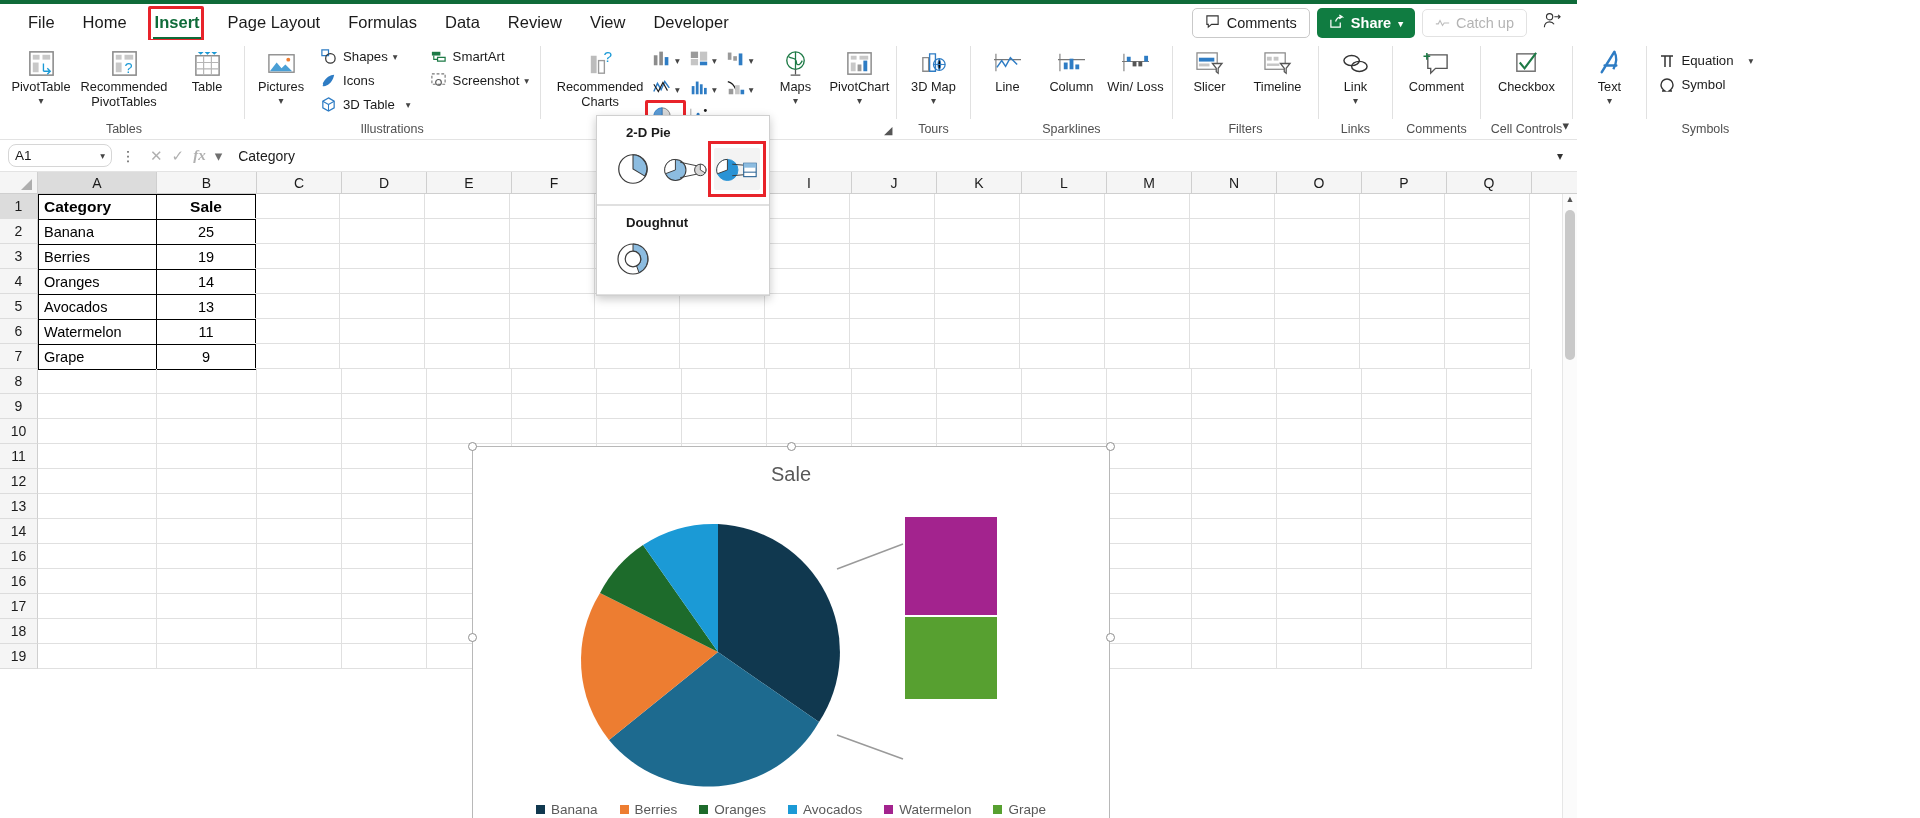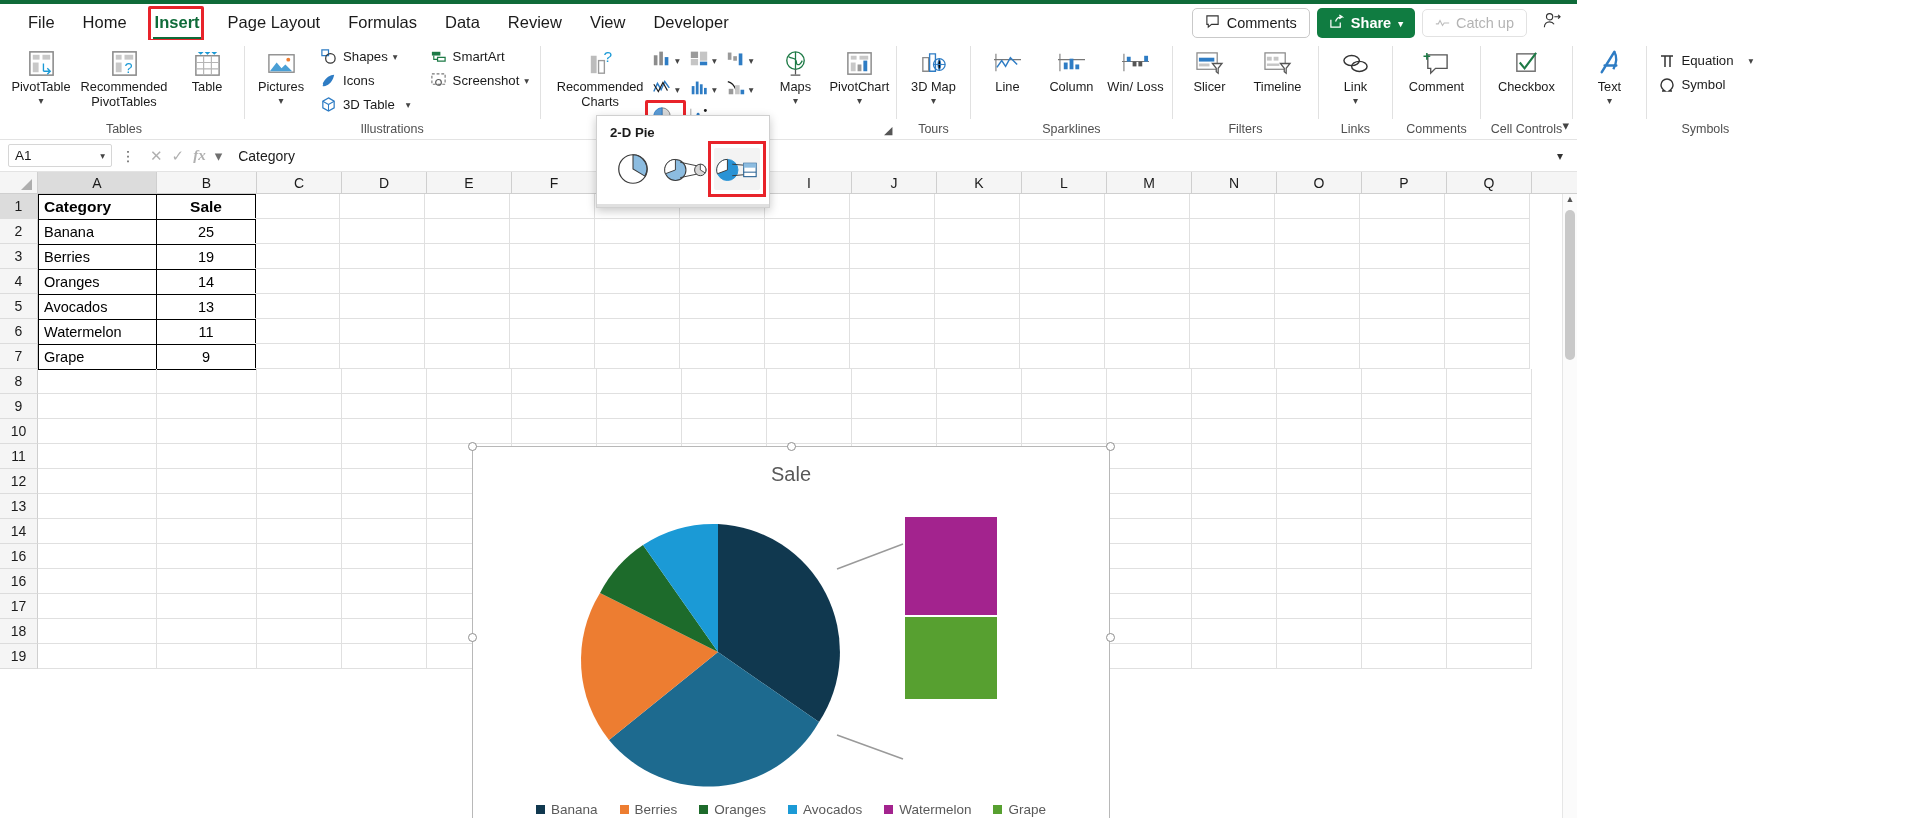--- a/index.html
+++ b/index.html
@@ -104,7 +104,7 @@
     box-shadow: 0 3px 9px rgba(0,0,0,.22); z-index: 90;
   }
   .piemenu-sect { padding: 9px 0 4px 0; }
-  .piemenu-title { font-size: 13.2px; font-weight: bold; color: #1b1b1b; padding: 0 0 4px 13px; }
+  .piemenu-title { font-size: 13.2px; font-weight: bold; color: #1b1b1b; padding: 0 0 4px 13px; margin-left: 16px; }
   .piemenu-row { display: flex; gap: 6px; padding: 4px 0 10px 13px; position: relative; }
   .piemenu-item { width: 46px; height: 42px; display: flex; align-items: center; justify-content: center; border-radius: 2px; }
   .piemenu-item.selected { background: #f3f3f3; position: relative; }

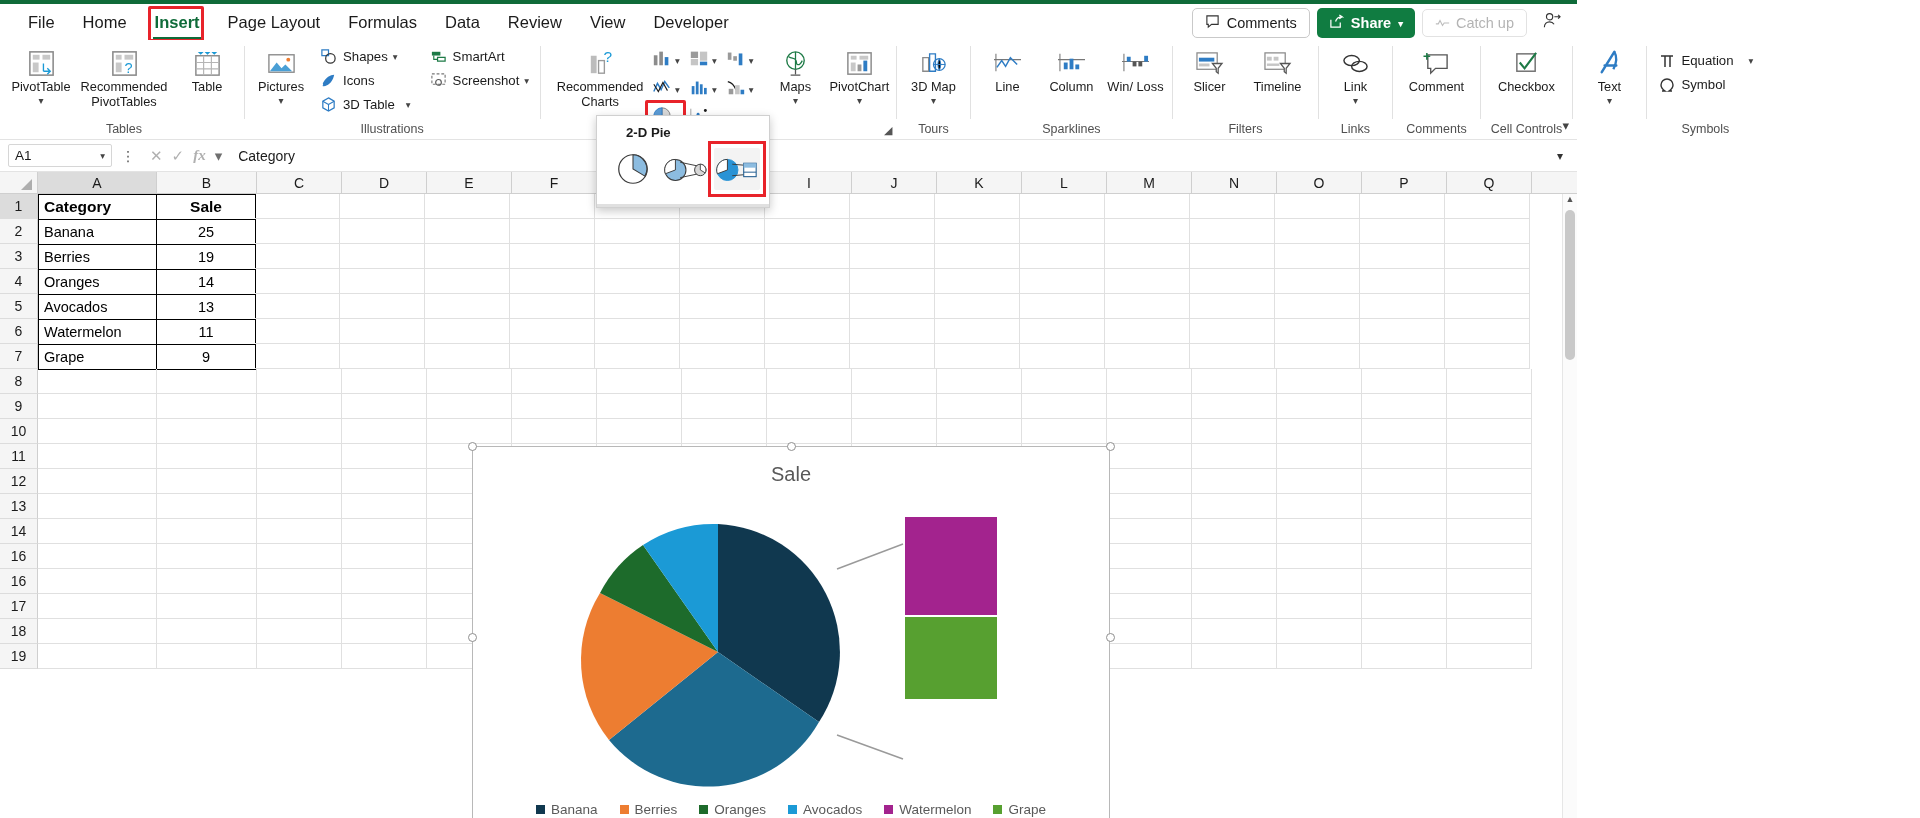--- a/index.html
+++ b/index.html
@@ -124,7 +124,7 @@
     gap: 6px; padding: 0 8px; border-bottom: 1px solid #e3e3e3;
   }
   .namebox {
-    width: 104px; height: 23px; border: 1px solid #d6d6d6; border-radius: 2px;
+    width: 104px; height: 23px; border: 1px solid #d6d6d6; border-radius: 8px;
     display: flex; align-items: center; justify-content: space-between;
     padding: 0 6px; font-size: 13.5px; color: #1b1b1b; background: #fff;
   }

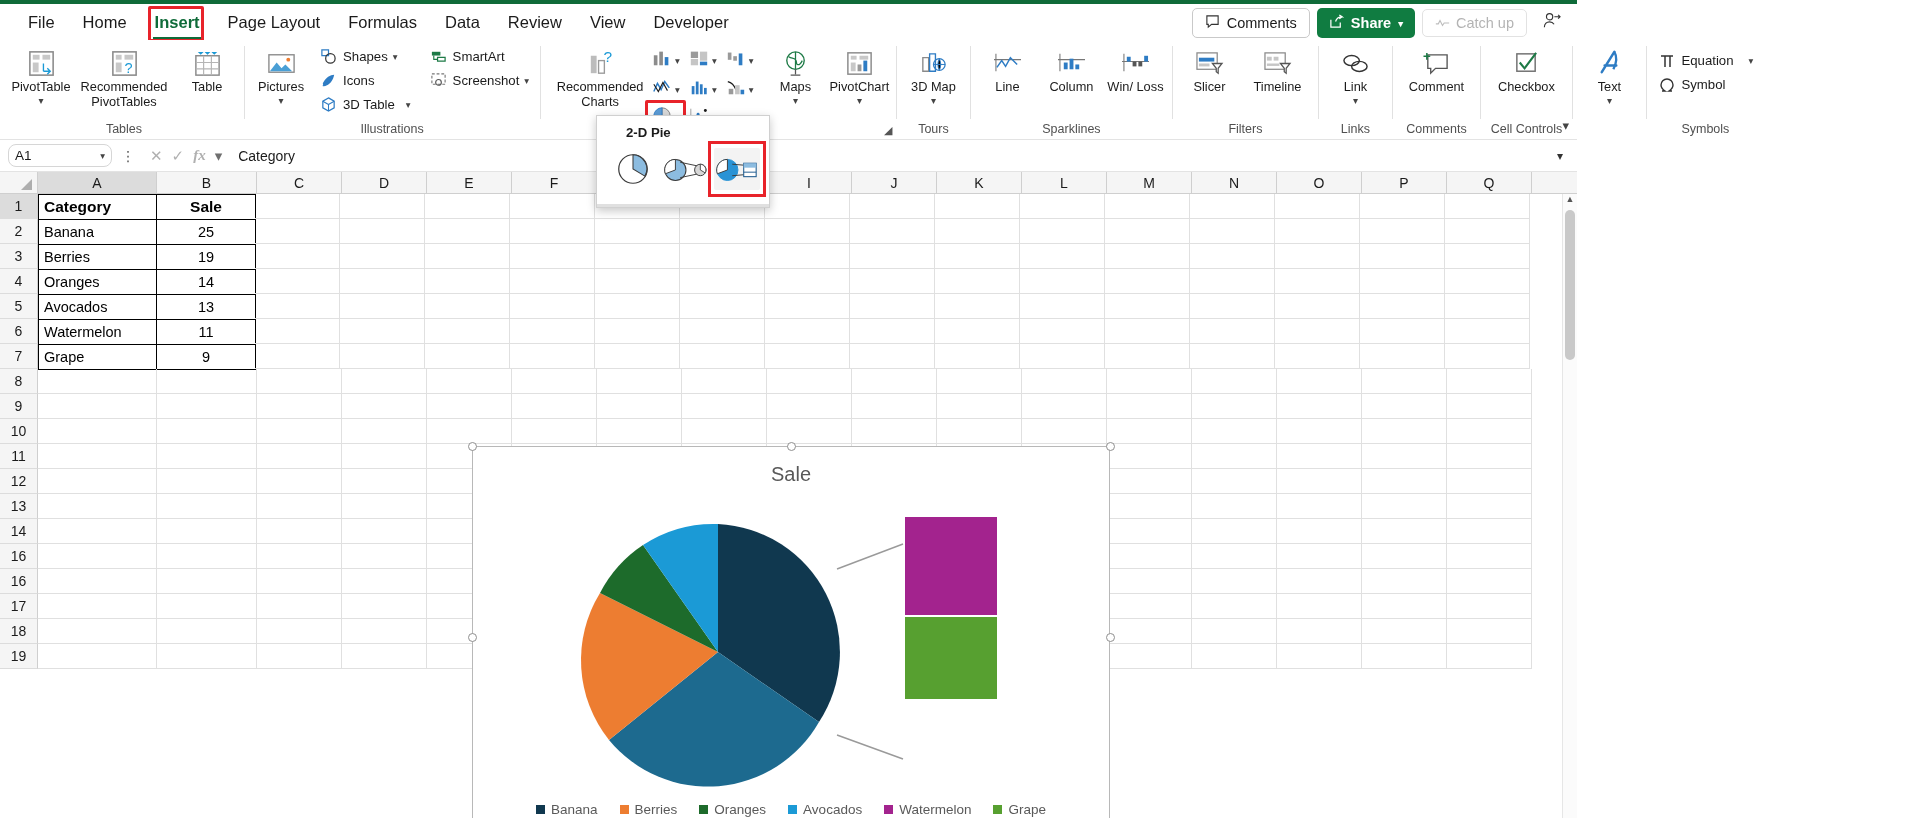--- a/index.html
+++ b/index.html
@@ -706,6 +706,18 @@
 
     <div class="piemenu-div"></div>
 
+    <div class="piemenu-sect">
+      <div class="piemenu-title">Doughnut</div>
+      <div class="piemenu-row">
+        <div class="piemenu-item">
+          <svg width="40" height="40" viewBox="0 0 40 40">
+            <circle cx="20" cy="20" r="15" fill="#ffffff" stroke="#3b3b3b" stroke-width="1.2"></circle>
+            <path d="M20 5 A15 15 0 0 1 26 33.7 L23.6 26.9 A7.8 7.8 0 0 0 20 12.2 Z" fill="#8cbce0" stroke="#3b3b3b" stroke-width="1"></path>
+            <circle cx="20" cy="20" r="7.8" fill="#ffffff" stroke="#3b3b3b" stroke-width="1.2"></circle>
+          </svg>
+        </div>
+      </div>
+    </div>
     <div class="piemenu-div"></div>
 
   </div>

